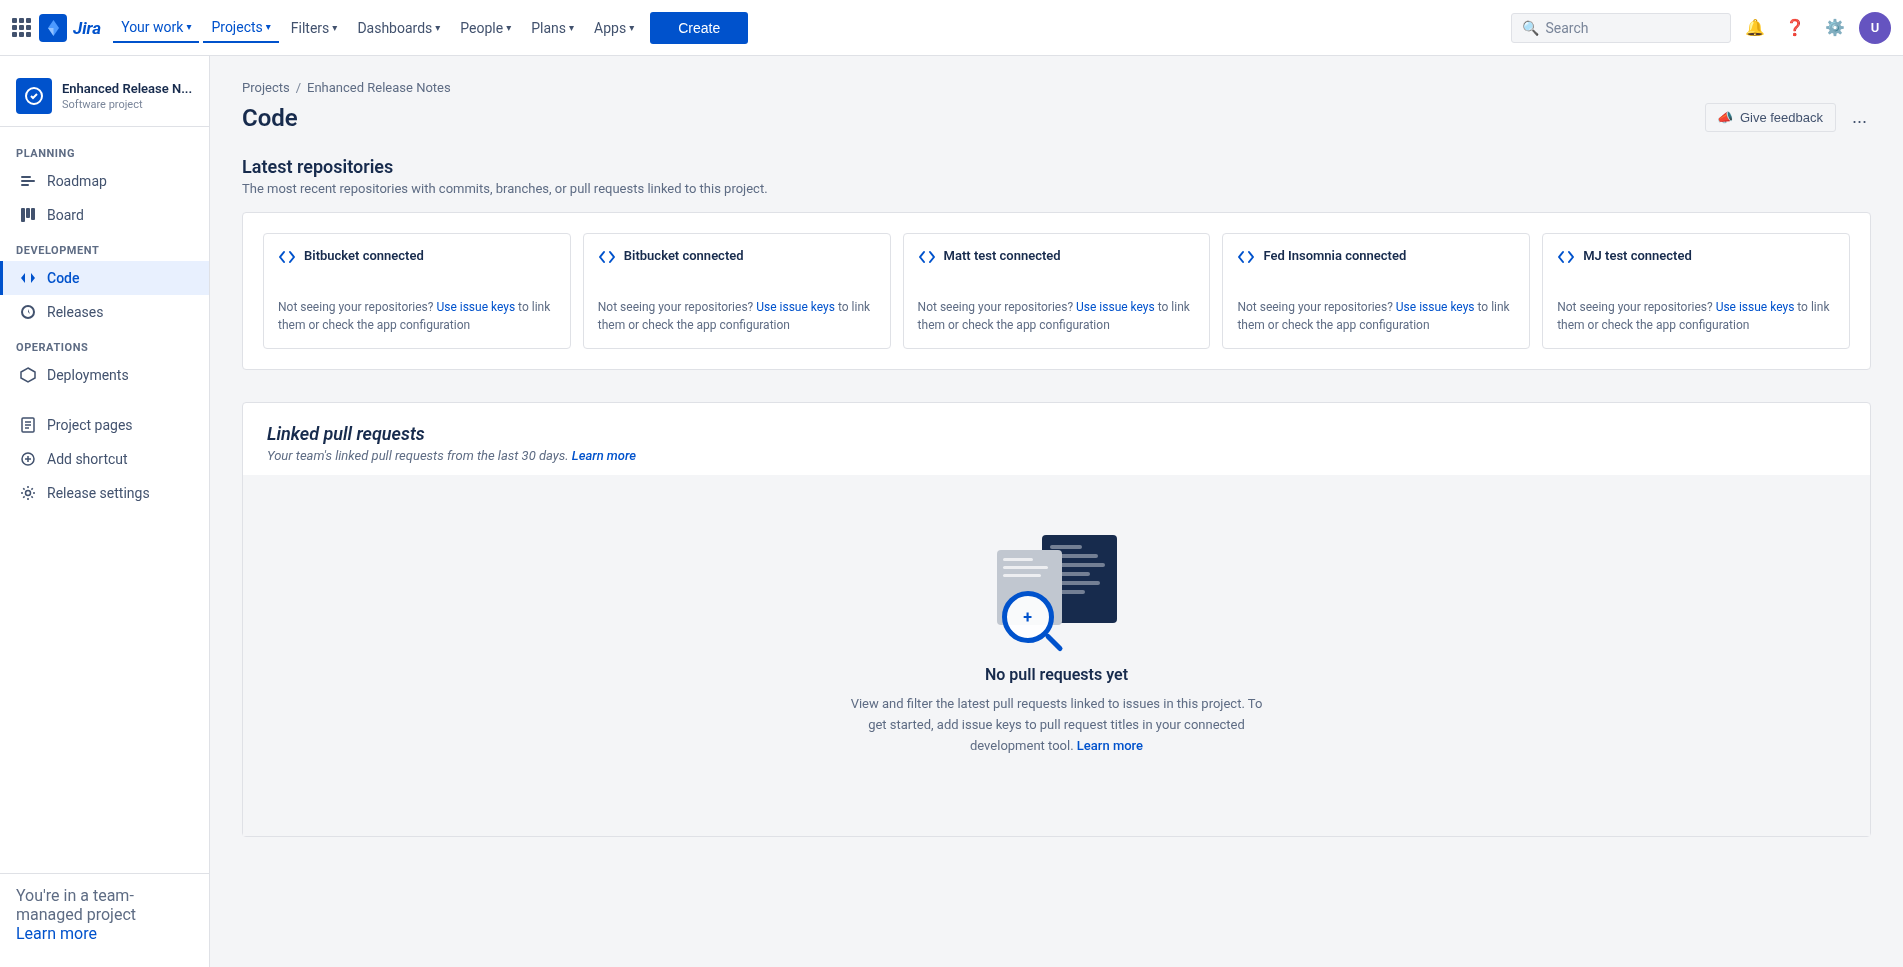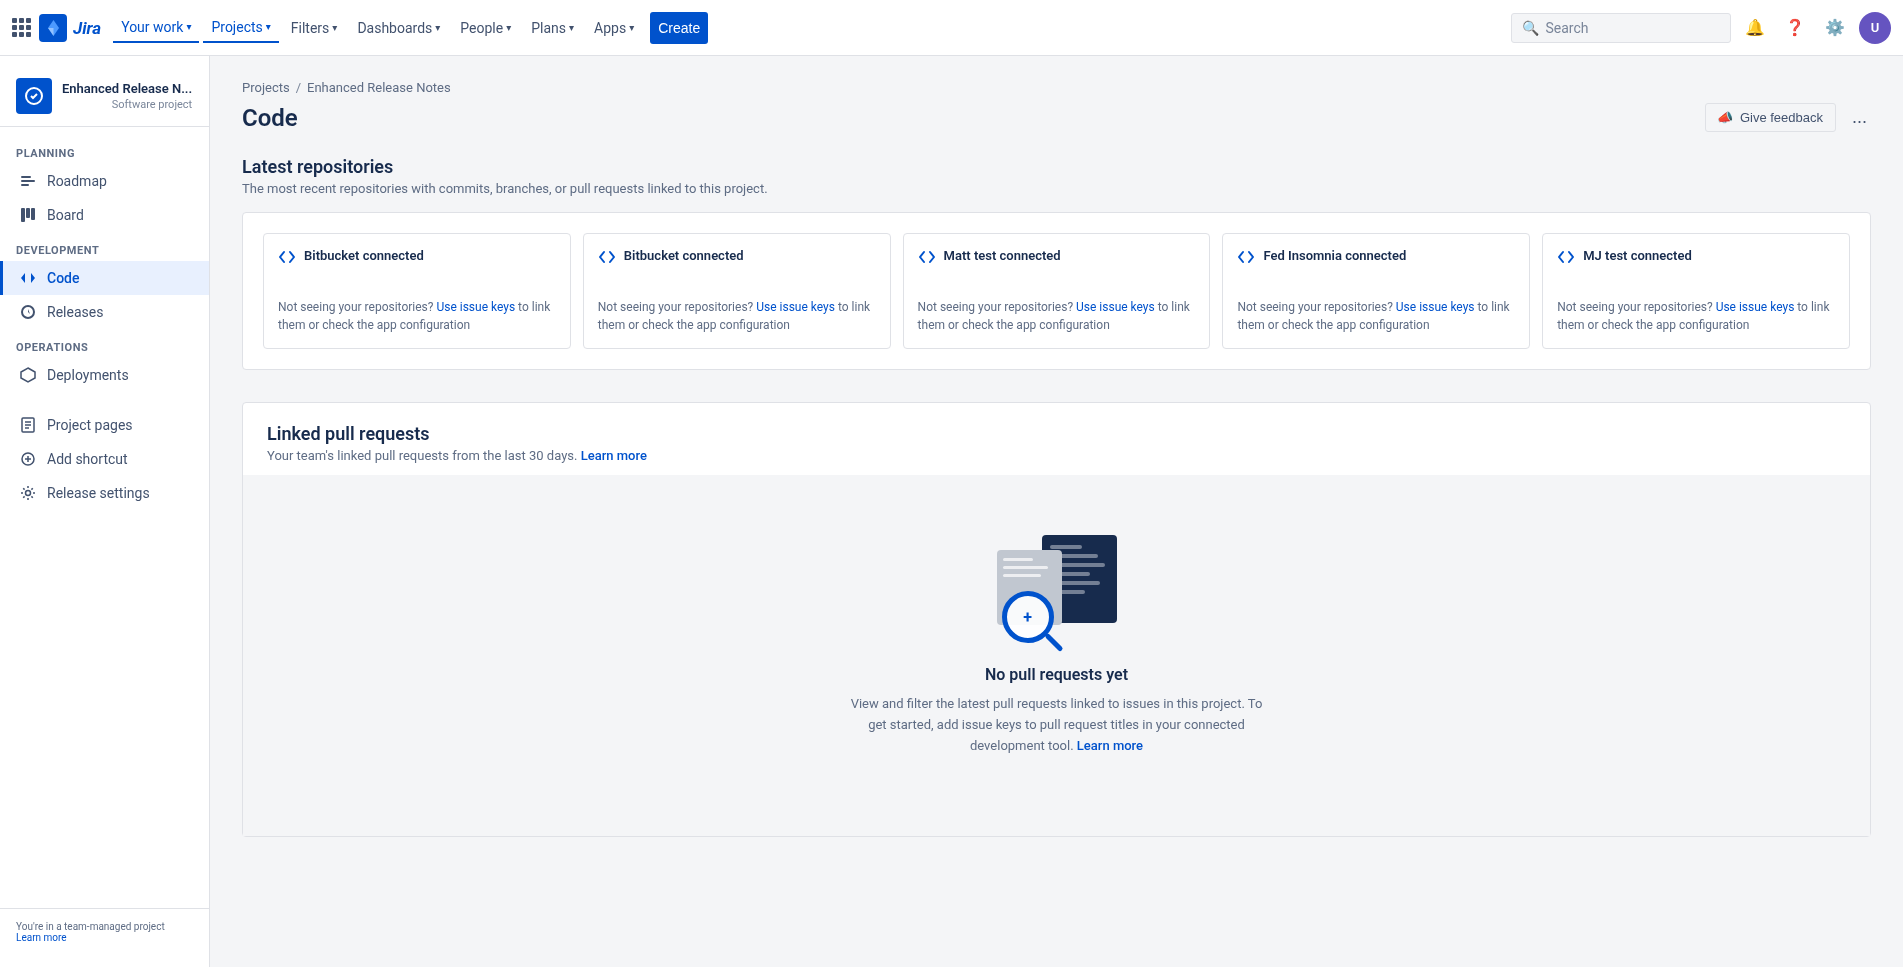--- a/index.html
+++ b/index.html
@@ -21,7 +21,7 @@
     .nav-item .chevron { font-size: 10px; }
     .nav-item.active { color: #0052cc; border-bottom: 2px solid #0052cc; border-radius: 0; }
     .create-btn {
-      background: #0052cc; color: #fff; border: none; padding: 8px 8px; border-radius: 3px;
+      background: #0052cc; color: #fff; border: none; padding: 8px 28px; border-radius: 3px;
       font-size: 14px; font-weight: 500; cursor: pointer; margin-left: 4px;
     }
     .topnav-right { margin-left: auto; display: flex; align-items: center; gap: 8px; }

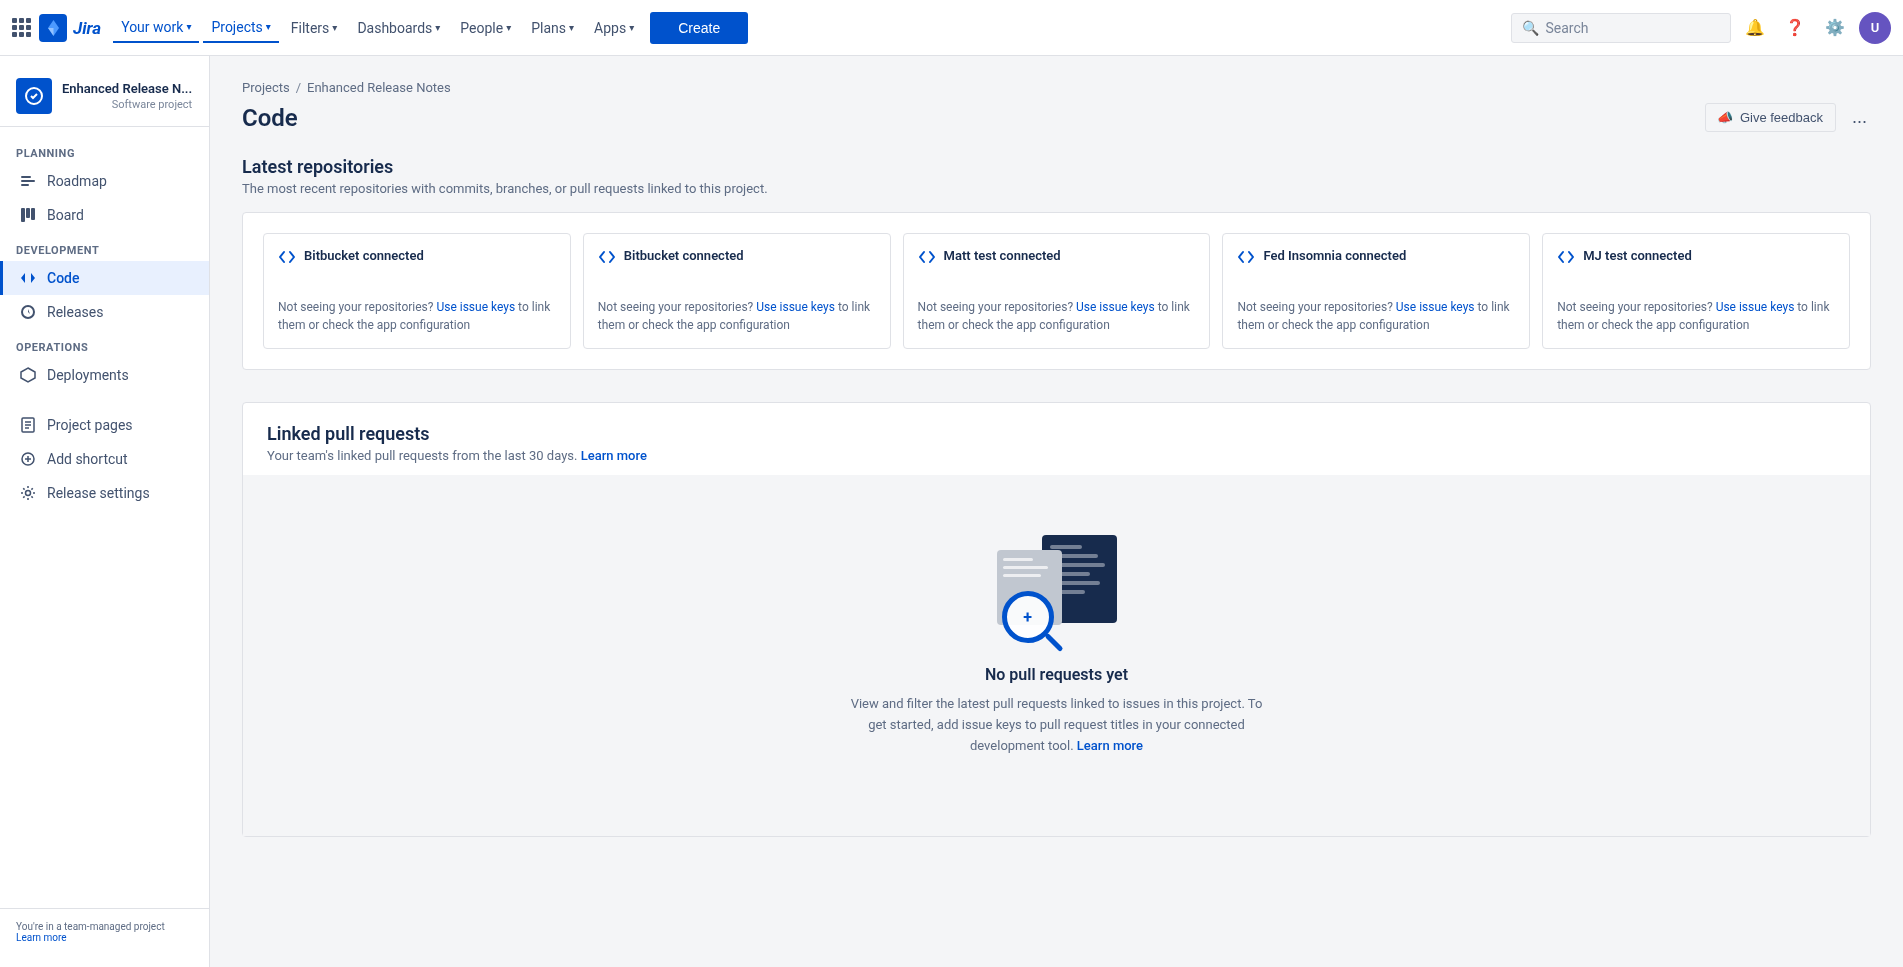--- a/index.html
+++ b/index.html
@@ -42,7 +42,7 @@
       width: 210px; min-width: 210px; background: #fff; border-right: 1px solid #dfe1e6;
       padding: 12px 0; display: flex; flex-direction: column; position: fixed; top: 56px; bottom: 0; overflow-y: auto;
     }
-    .sidebar-project { display: flex; align-items: center; gap: 10px; padding: 10px 16px 12px; border-bottom: 1px solid #dfe1e6; margin-bottom: 8px; text-align: right; }
+    .sidebar-project { display: flex; align-items: center; gap: 10px; padding: 10px 16px 12px; border-bottom: 1px solid #dfe1e6; margin-bottom: 8px; }
     .sidebar-project-icon { width: 36px; height: 36px; background: #0052cc; border-radius: 4px; display: flex; align-items: center; justify-content: center; color: #fff; font-size: 16px; flex-shrink: 0; }
     .sidebar-project-info { display: flex; flex-direction: column; }
     .sidebar-project-name { font-size: 13px; font-weight: 600; color: #172b4d; line-height: 1.3; }

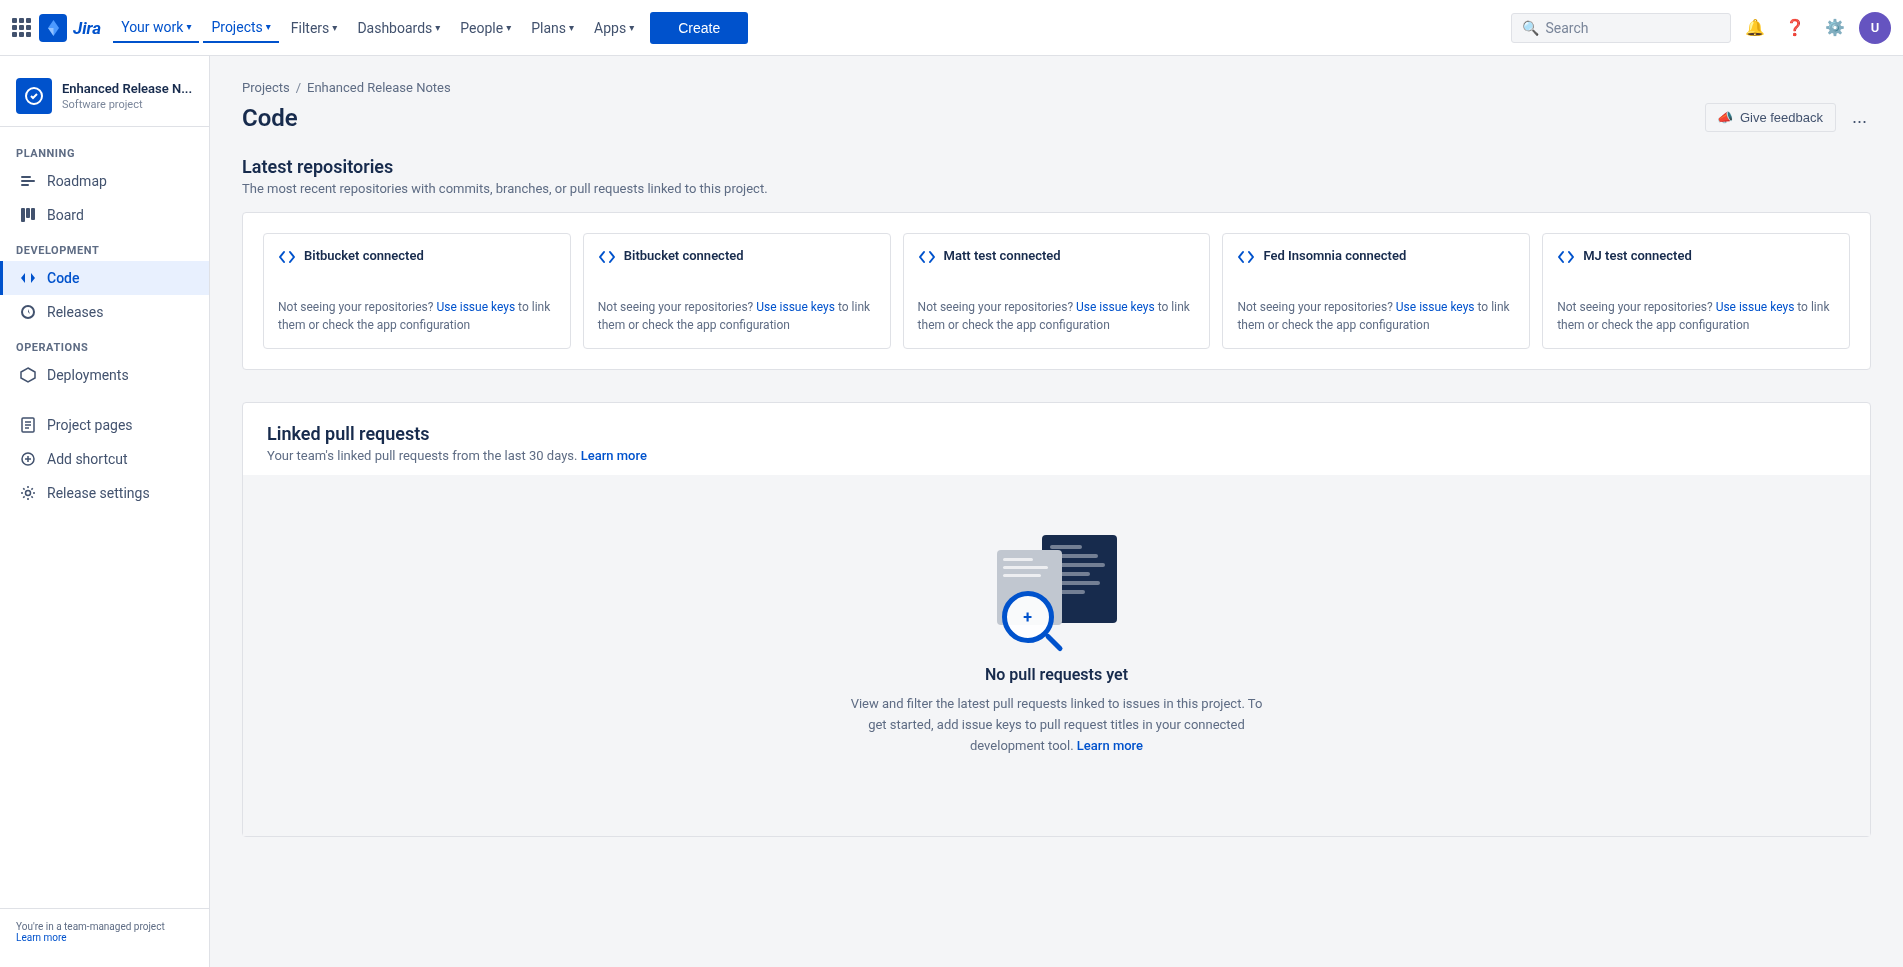--- a/index.html
+++ b/index.html
@@ -89,7 +89,7 @@
 
     
     .linked-pr-section { background: #fff; border: 1px solid #dfe1e6; border-radius: 4px; }
-    .linked-pr-header { padding: 20px 24px 12px; }
+    .linked-pr-header { padding: 20px 24px 12px; font-style: italic; }
     .linked-pr-header .section-title { margin-bottom: 4px; }
     .linked-pr-desc { font-size: 13px; color: #5e6c84; }
     .linked-pr-desc a { color: #0052cc; text-decoration: none; font-weight: 500; }

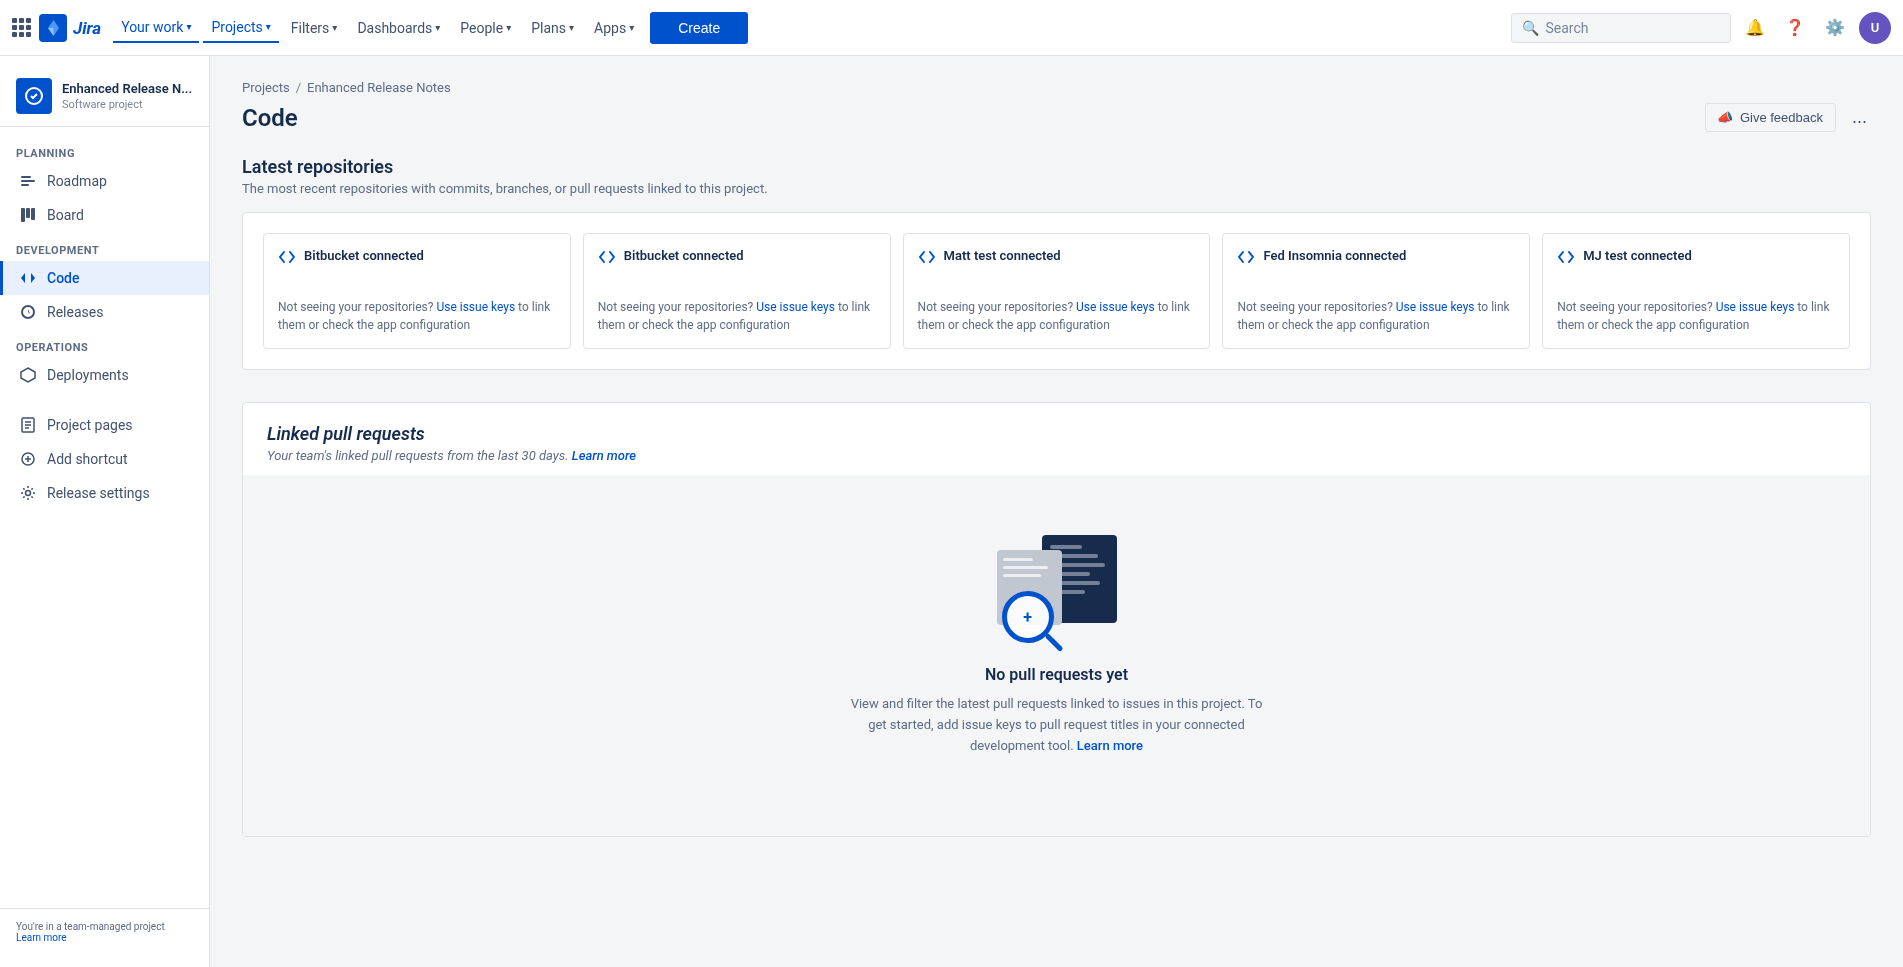--- a/index.html
+++ b/index.html
@@ -54,7 +54,7 @@
     }
     .sidebar-item.active { background: #e8f0fe; color: #0052cc; border-left: 3px solid #0052cc; font-weight: 500; }
     .sidebar-item .item-icon { width: 18px; height: 18px; display: flex; align-items: center; justify-content: center; font-size: 15px; flex-shrink: 0; }
-    .sidebar-bottom { margin-top: auto; padding: 12px 16px; font-size: 10px; color: #5e6c84; border-top: 1px solid #dfe1e6; }
+    .sidebar-bottom { margin-top: auto; padding: 12px 16px; font-size: 16px; color: #5e6c84; border-top: 1px solid #dfe1e6; }
     .sidebar-bottom a { color: #0052cc; text-decoration: none; }
 
     

